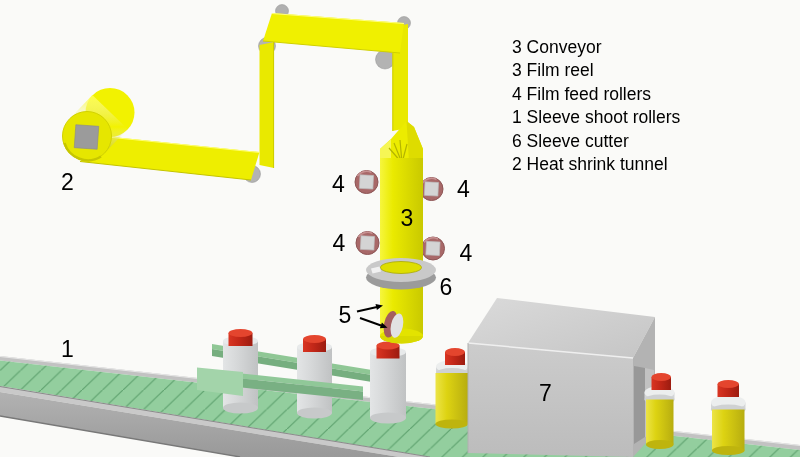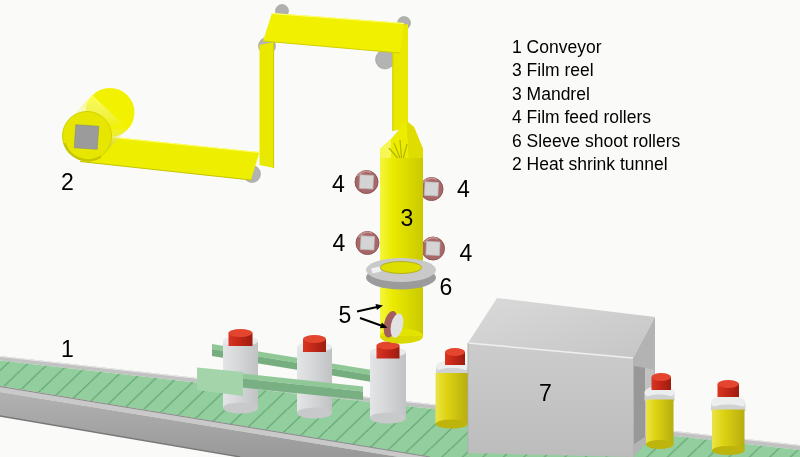--- a/index.html
+++ b/index.html
@@ -244,7 +244,7 @@
 </svg>
 
 <div class="legend">
-  <div>1 Conveyor</div>
+  <div>3 Conveyor</div>
   <div>3 Film reel</div>
   <div>3 Mandrel</div>
   <div>4 Film feed rollers</div>

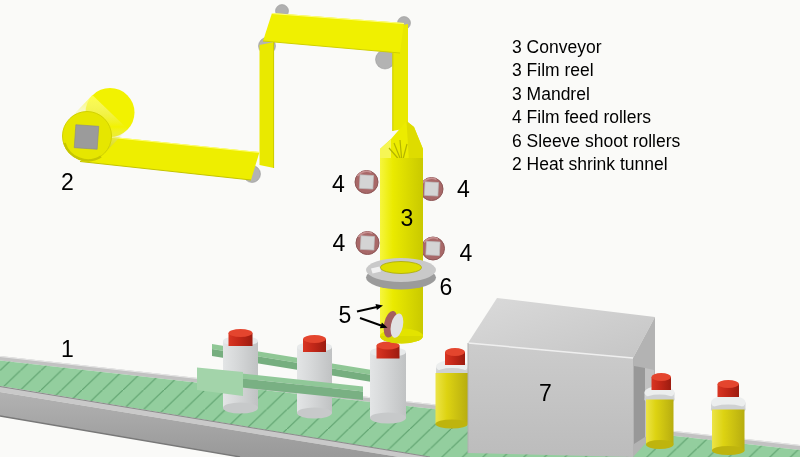--- a/index.html
+++ b/index.html
@@ -246,7 +246,6 @@
 <div class="legend">
   <div>3 Conveyor</div>
   <div>3 Film reel</div>
-  <div>3 Mandrel</div>
   <div>4 Film feed rollers</div>
   <div>6 Sleeve shoot rollers</div>
   <div>2 Heat shrink tunnel</div>

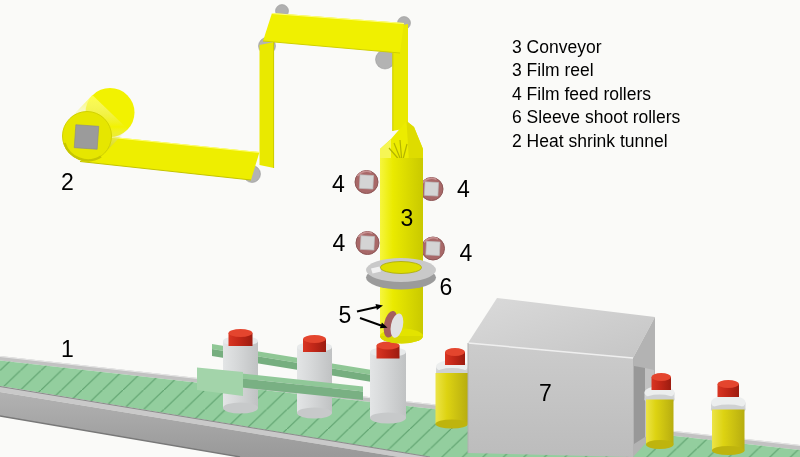--- a/index.html
+++ b/index.html
@@ -247,7 +247,7 @@
   <div>3 Conveyor</div>
   <div>3 Film reel</div>
   <div>4 Film feed rollers</div>
-  <div>6 Sleeve shoot rollers</div>
+  <div>1 Sleeve shoot rollers</div>
   <div>2 Heat shrink tunnel</div>
 </div>
 </div>

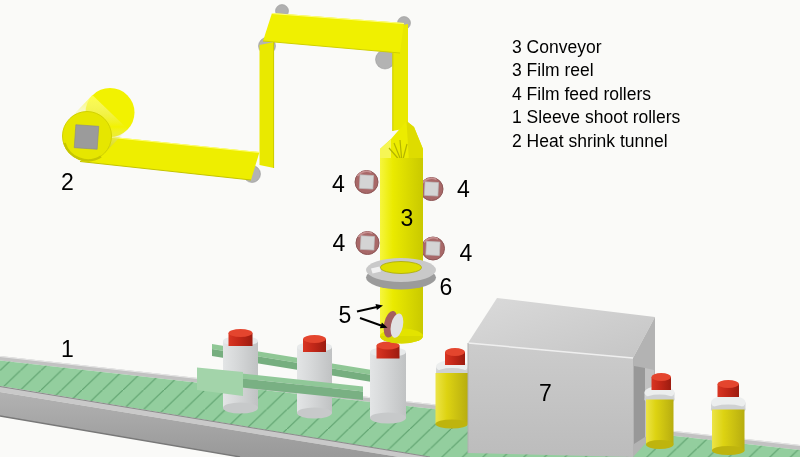--- a/index.html
+++ b/index.html
@@ -248,6 +248,7 @@
   <div>3 Film reel</div>
   <div>4 Film feed rollers</div>
   <div>1 Sleeve shoot rollers</div>
+  <div>6 Sleeve cutter</div>
   <div>2 Heat shrink tunnel</div>
 </div>
 </div>

